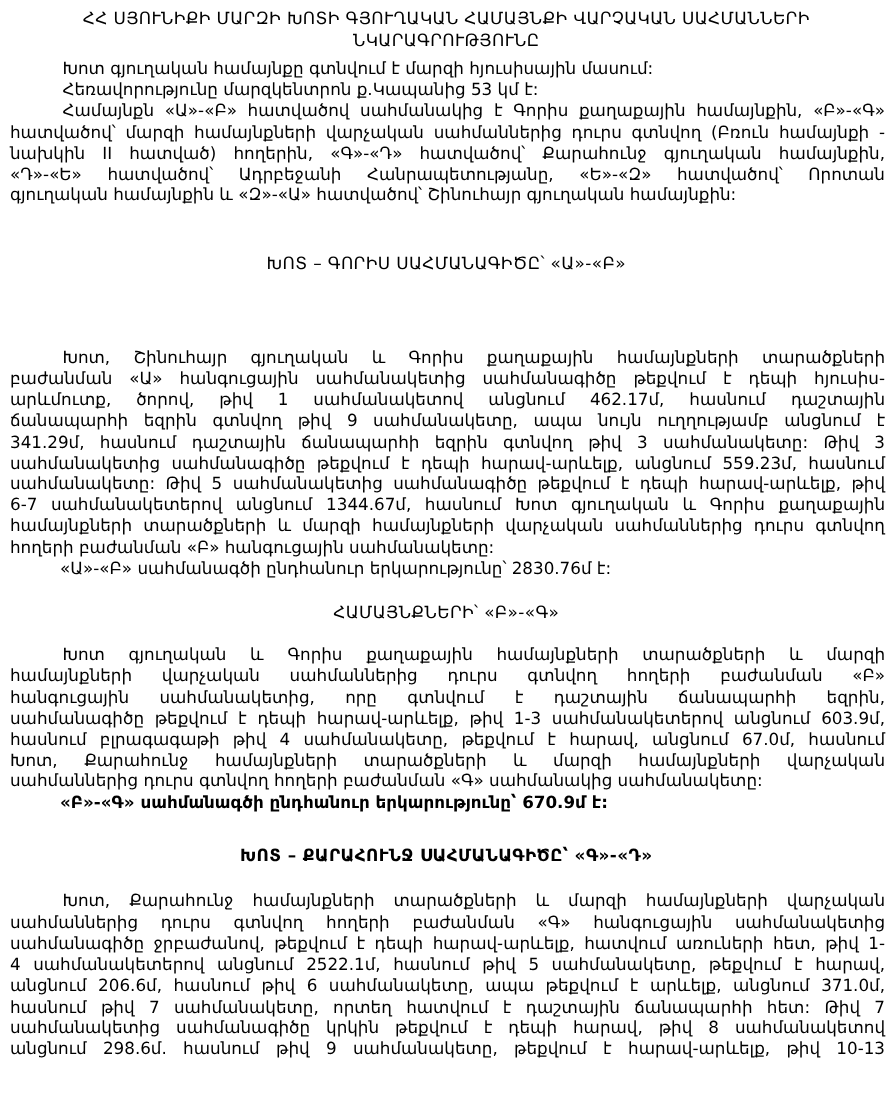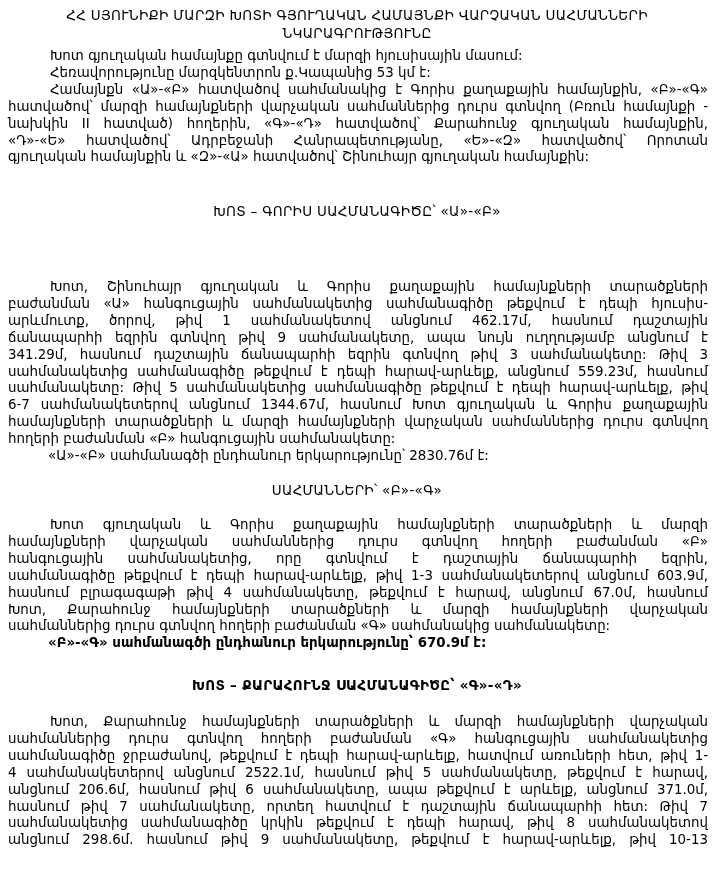--- a/index.html
+++ b/index.html
@@ -53,7 +53,7 @@
   </div>
 
   <div class="title" style="top:481px;">
-    <div>ՍԱՀՄԱՆՆԵՐԻ՝  «Բ»-«Գ»</div>
+    <div>ՀԱՄԱՅՆՔՆԵՐԻ՝  «Բ»-«Գ»</div>
   </div>
 
   <div class="para" style="top:517px;">

